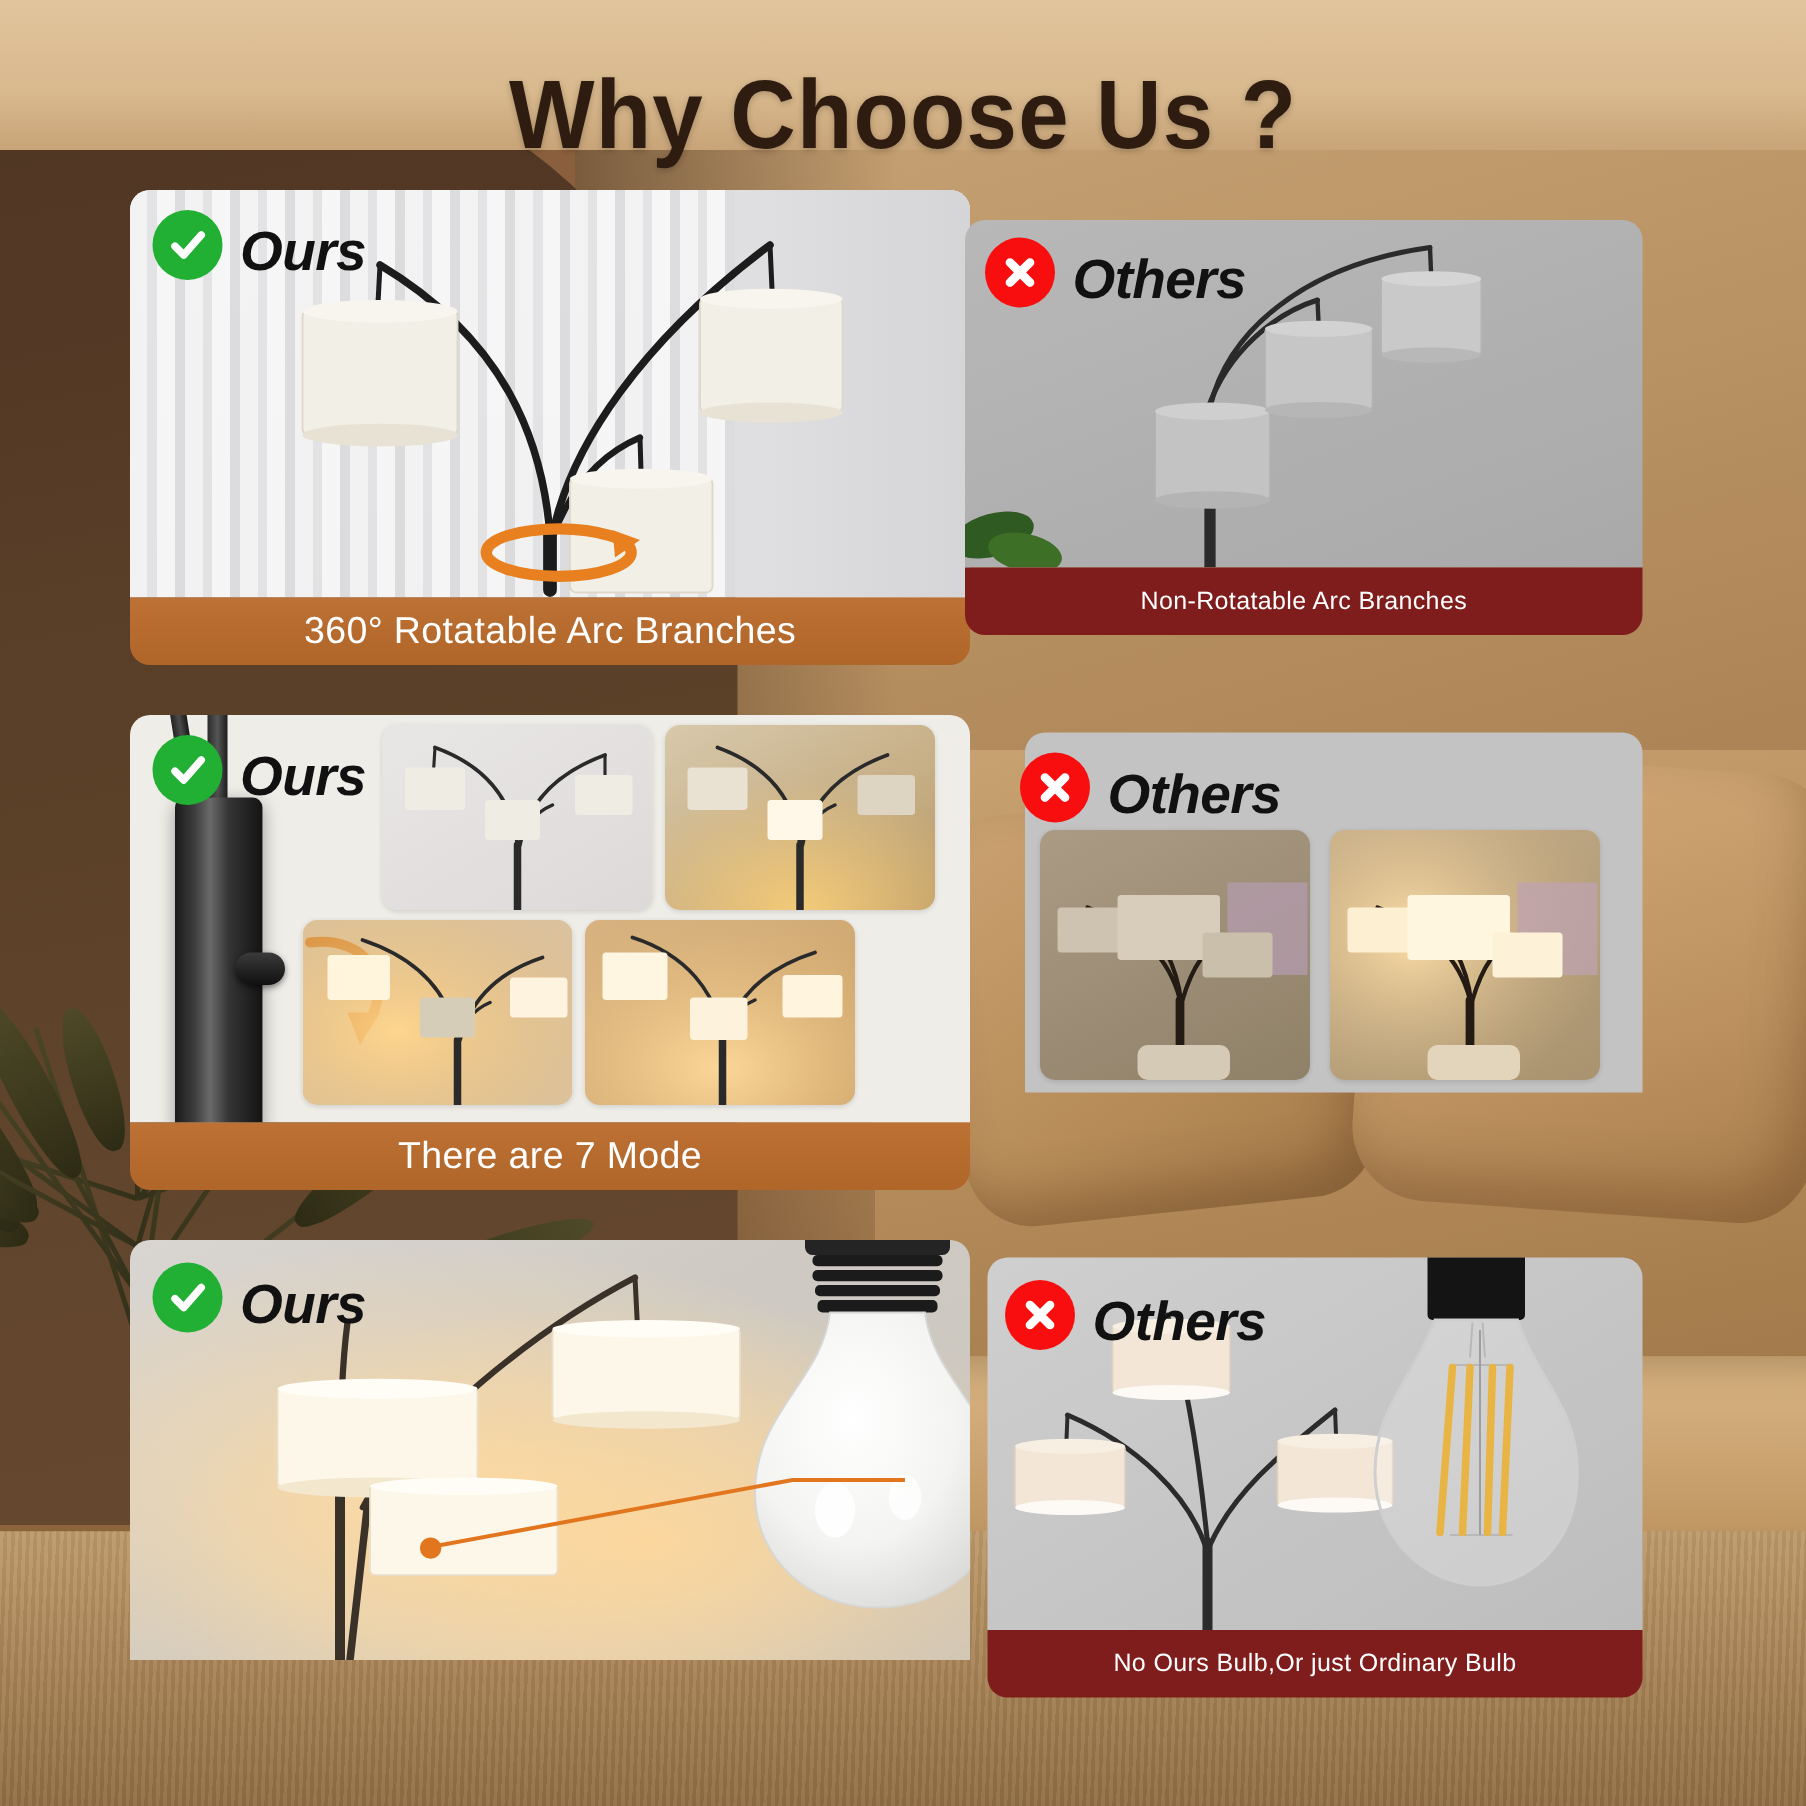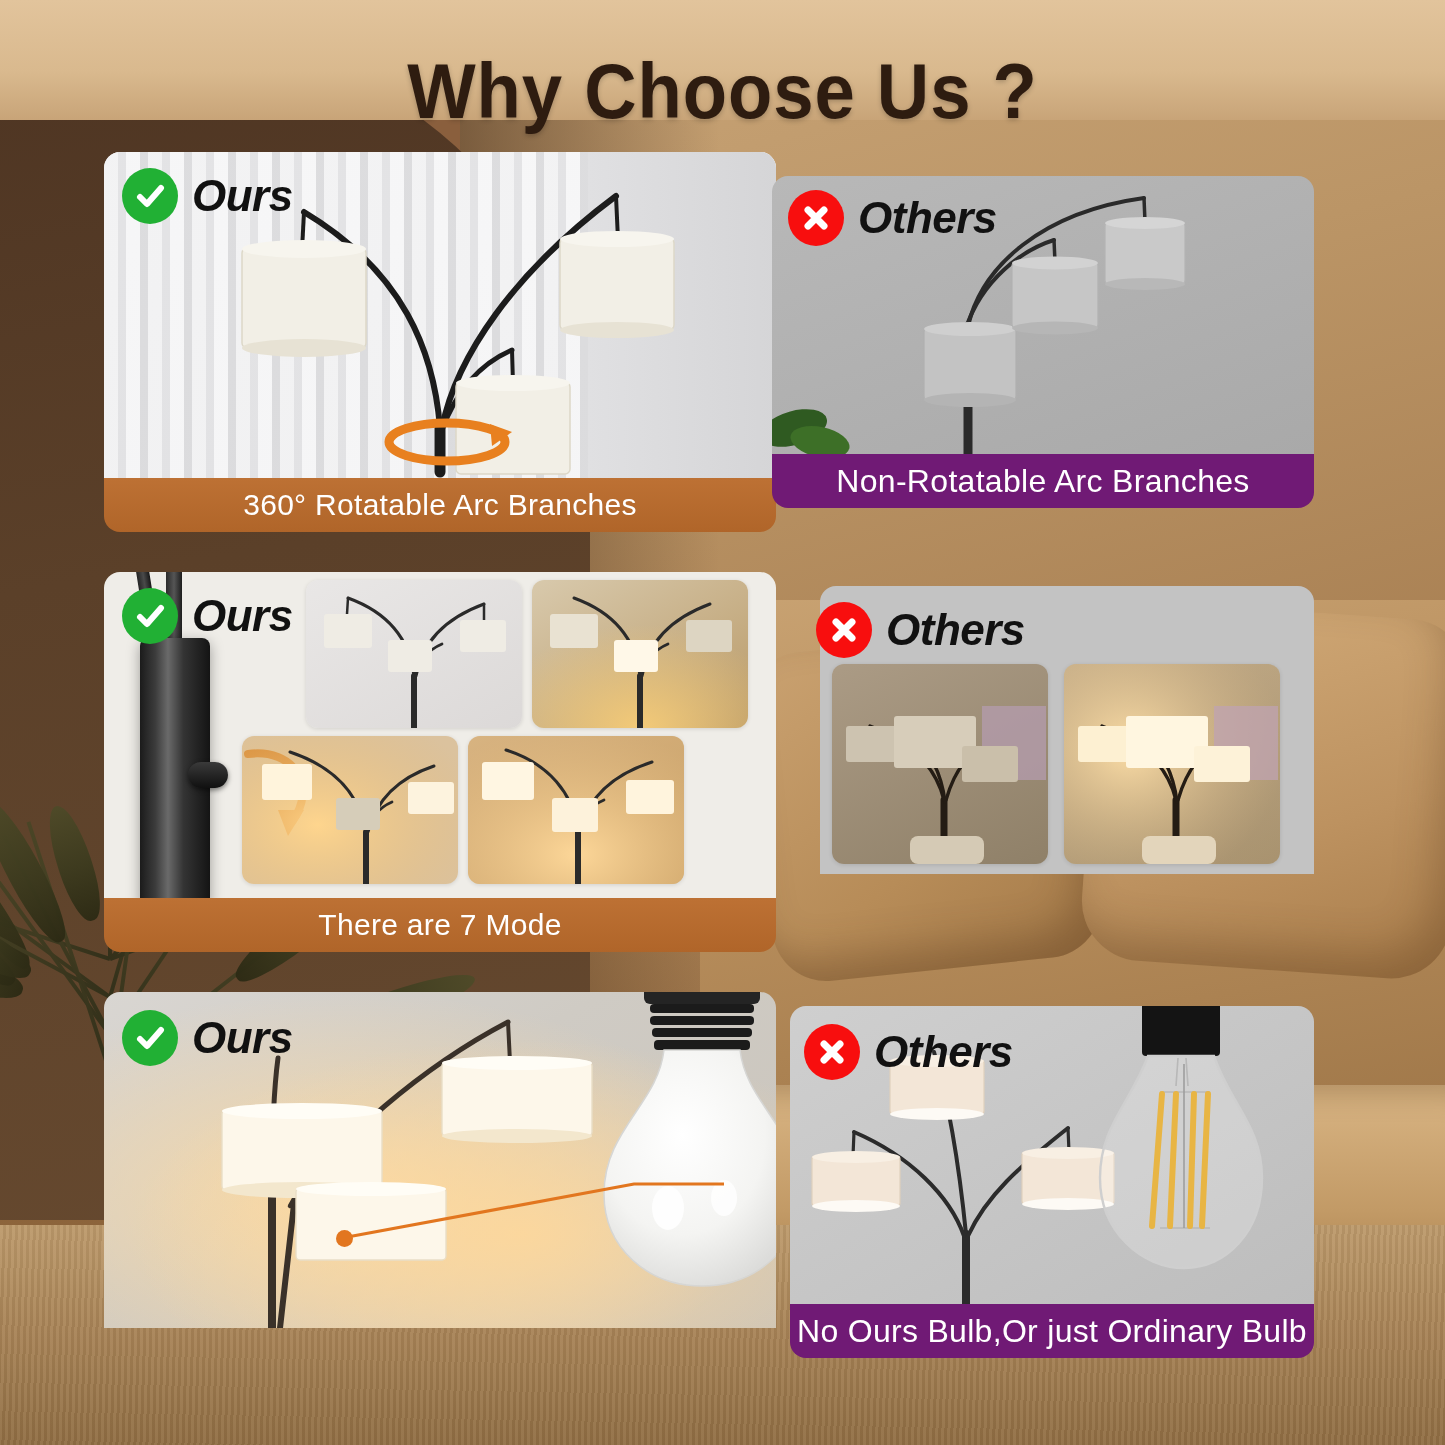--- a/index.html
+++ b/index.html
@@ -118,7 +118,7 @@
   
   .badge {
     position:absolute; z-index:9;
-    display:flex; align-items:center; gap:14px;
+    display:flex; align-items:flex-end; gap:14px;
   }
   .badge .mark {
     width:56px; height:56px; border-radius:50%;

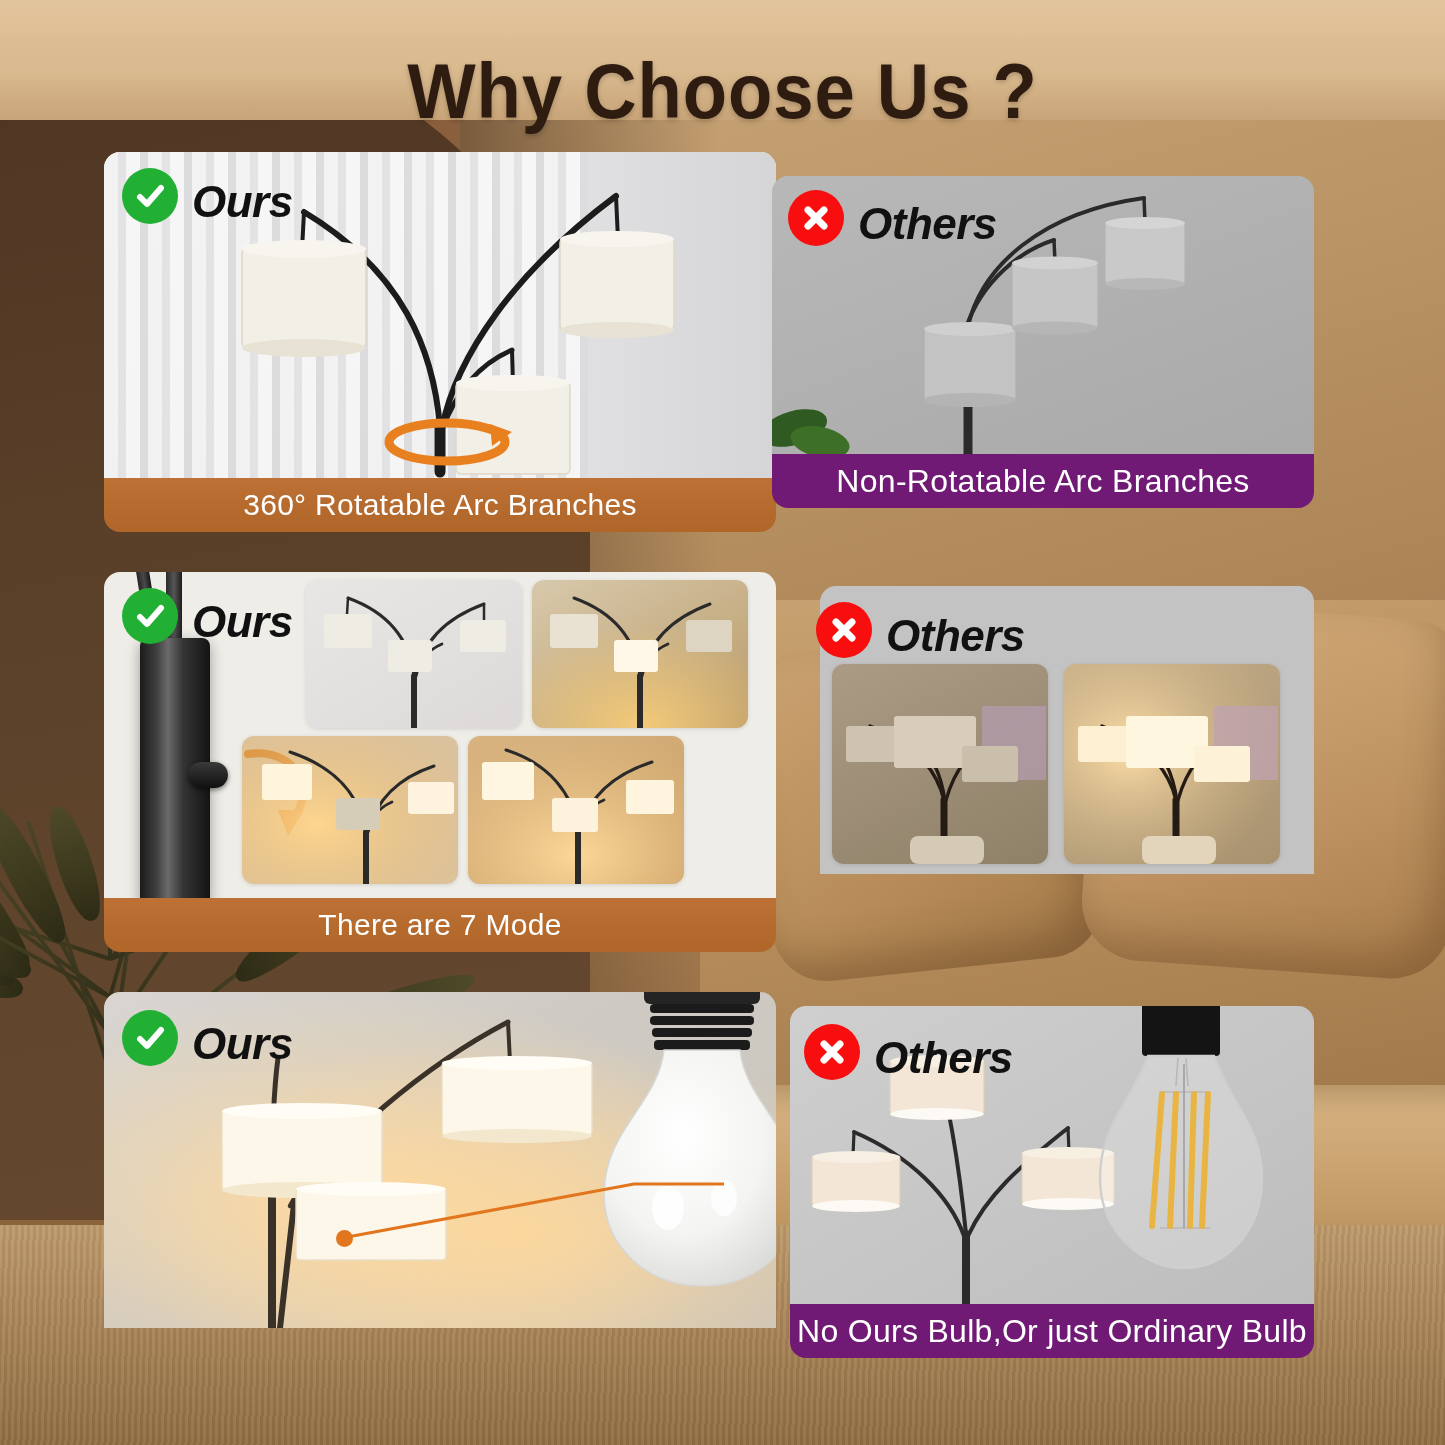--- a/index.html
+++ b/index.html
@@ -113,7 +113,7 @@
     white-space:nowrap;
   }
   .cap-ours  { background:linear-gradient(180deg,#bd7134 0%,#b06529 100%); }
-  .cap-other { background:#701a75; font-size:32px;margin-top:17px; }
+  .cap-other { background:#7f1d1d; font-size:20px;margin-top:17px; }
 
   
   .badge {

